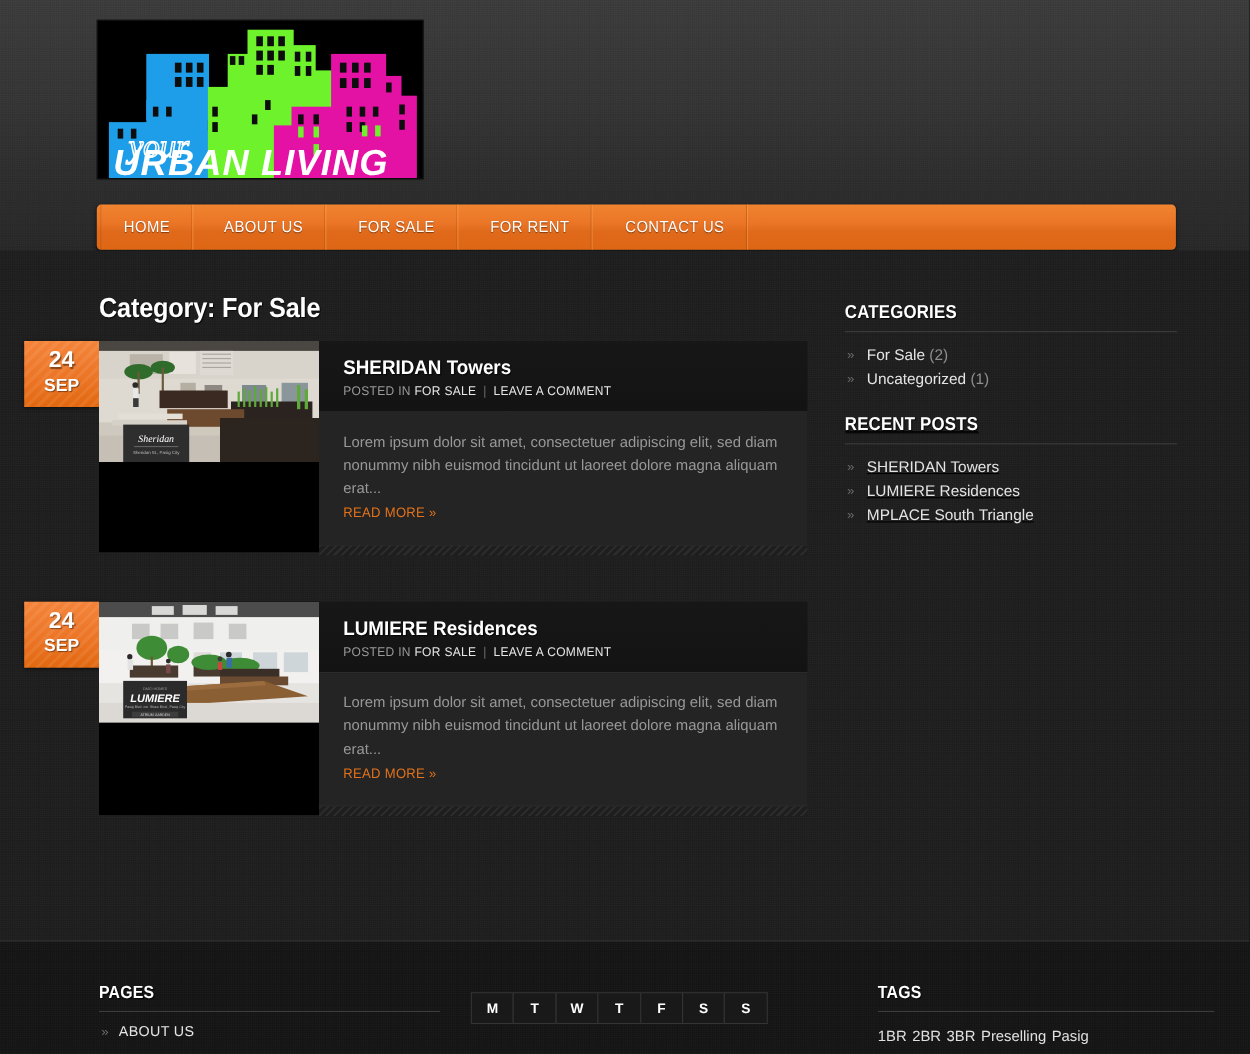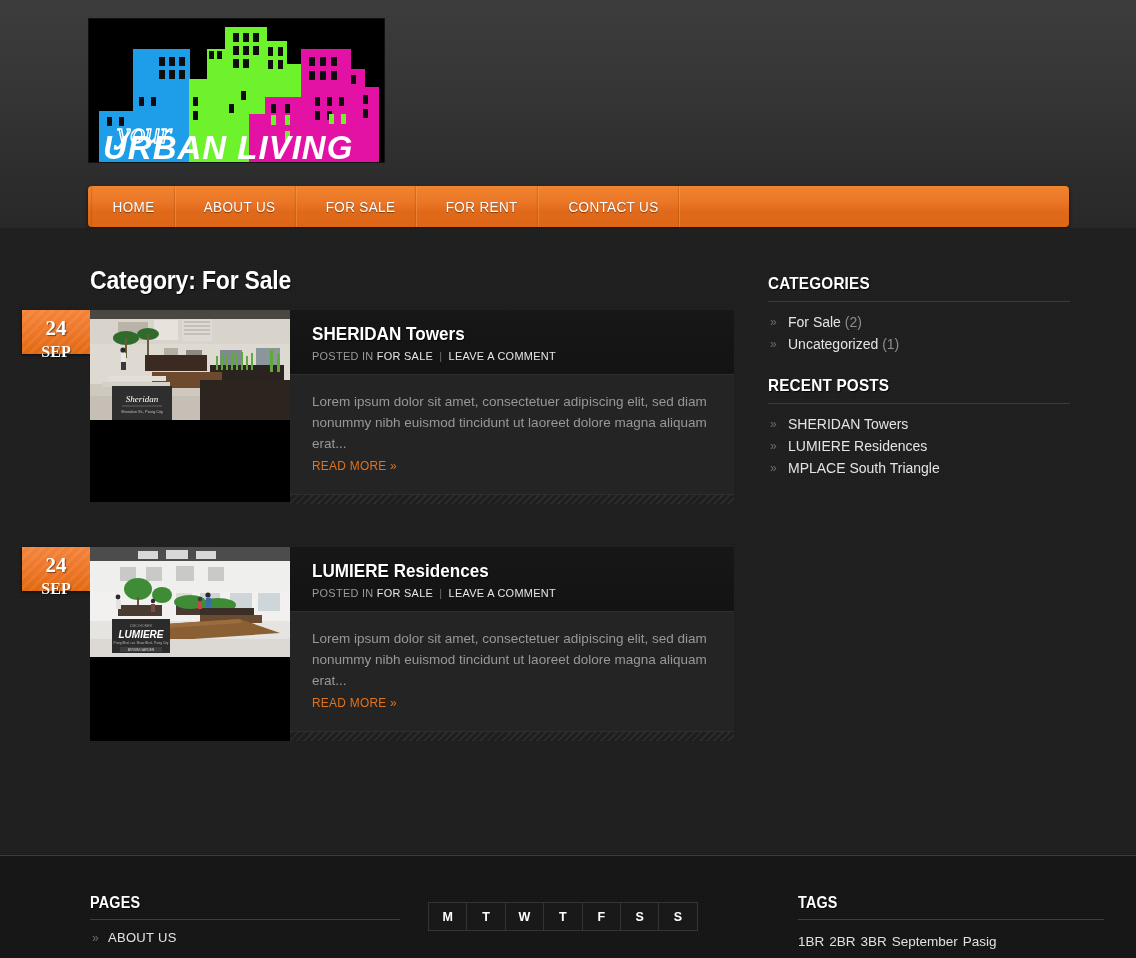--- a/index.html
+++ b/index.html
@@ -80,12 +80,12 @@
 
   .post { position: absolute; left: 22px; width: 712px; }
   .post .datebadge {
-    position: absolute; left: 0; top: 0; width: 68px; height: 44px;
+    position: absolute; left: 0; top: 0; width: 68px; height: 60px;
     background:
       repeating-linear-gradient(135deg, rgba(255,255,255,.07) 0 3px, rgba(0,0,0,0) 3px 7px),
       linear-gradient(180deg, #f4843a 0%, #ec7526 55%, #e2680f 100%);
     color: #fff; text-align: center;
-    font-family: Liberation Serif, serif;
+    font-family: Liberation Sans, sans-serif;
     box-shadow: 0 1px 3px rgba(0,0,0,.6);
   }
   .post .datebadge .d {

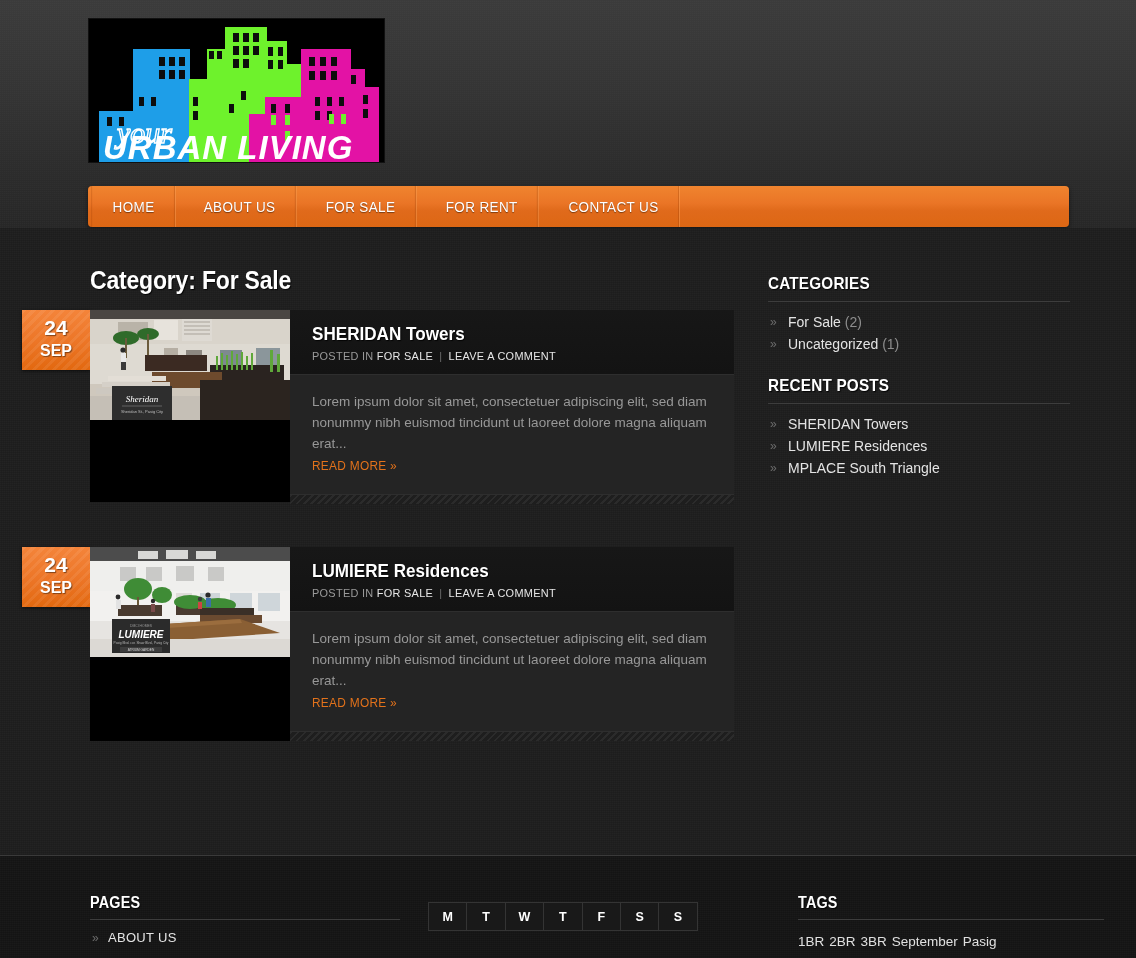--- a/index.html
+++ b/index.html
@@ -542,7 +542,7 @@
     </ul>
   </section>
 
-  <section class="widget" style="margin-top:18px;">
+  <section class="widget" style="margin-top:18px;text-decoration:underline;">
     <div class="widget-title">RECENT POSTS</div>
     <div class="widget-rule"></div>
     <ul class="linklist">

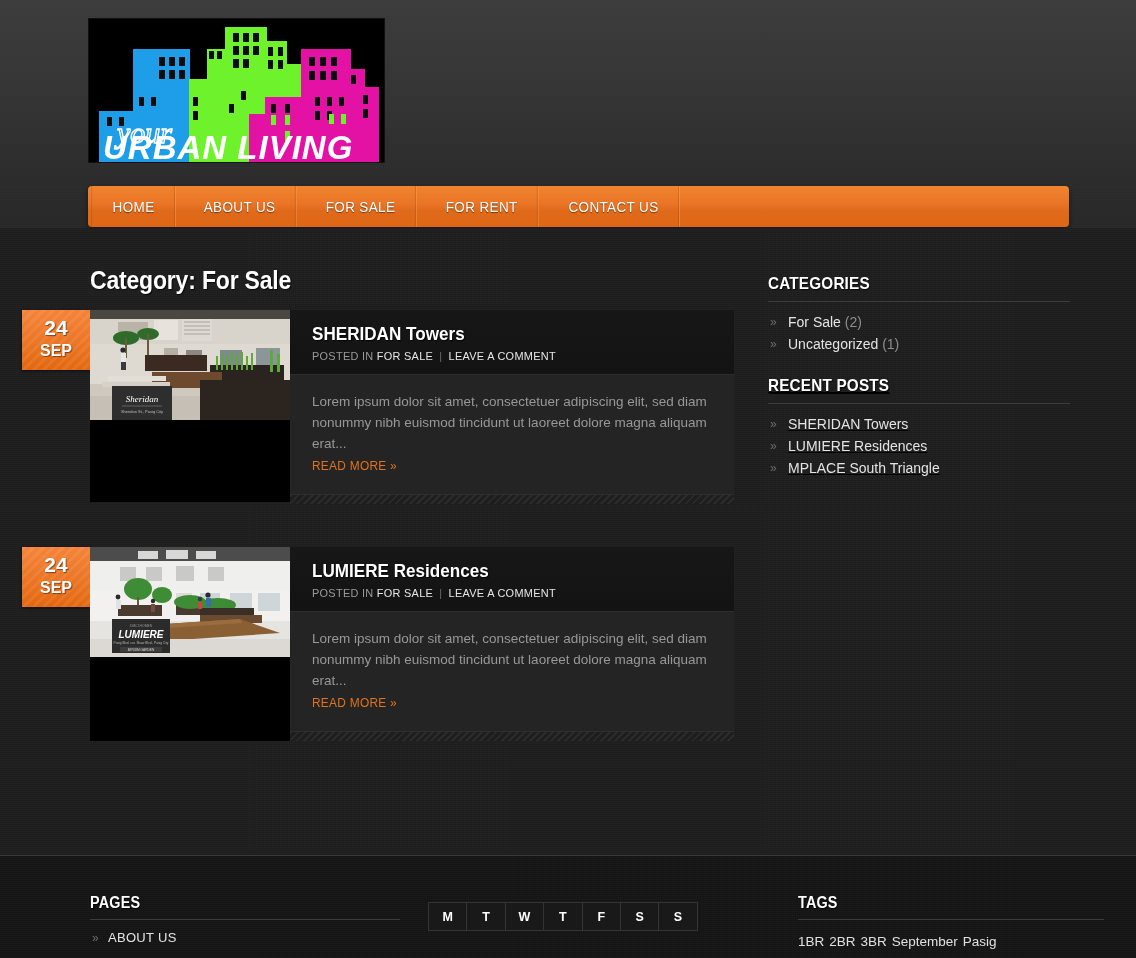--- a/index.html
+++ b/index.html
@@ -589,7 +589,7 @@
   <div class="widget-title">TAGS</div>
   <div class="widget-rule"></div>
   <div id="tag-cloud">
-    <a>1BR</a><a>2BR</a><a>3BR</a><a>September</a><a>Pasig</a>
+    <a>1BR</a><a>2BR</a><a>3BR</a><a>Preselling</a><a>Pasig</a>
   </div>
 </section>
 

